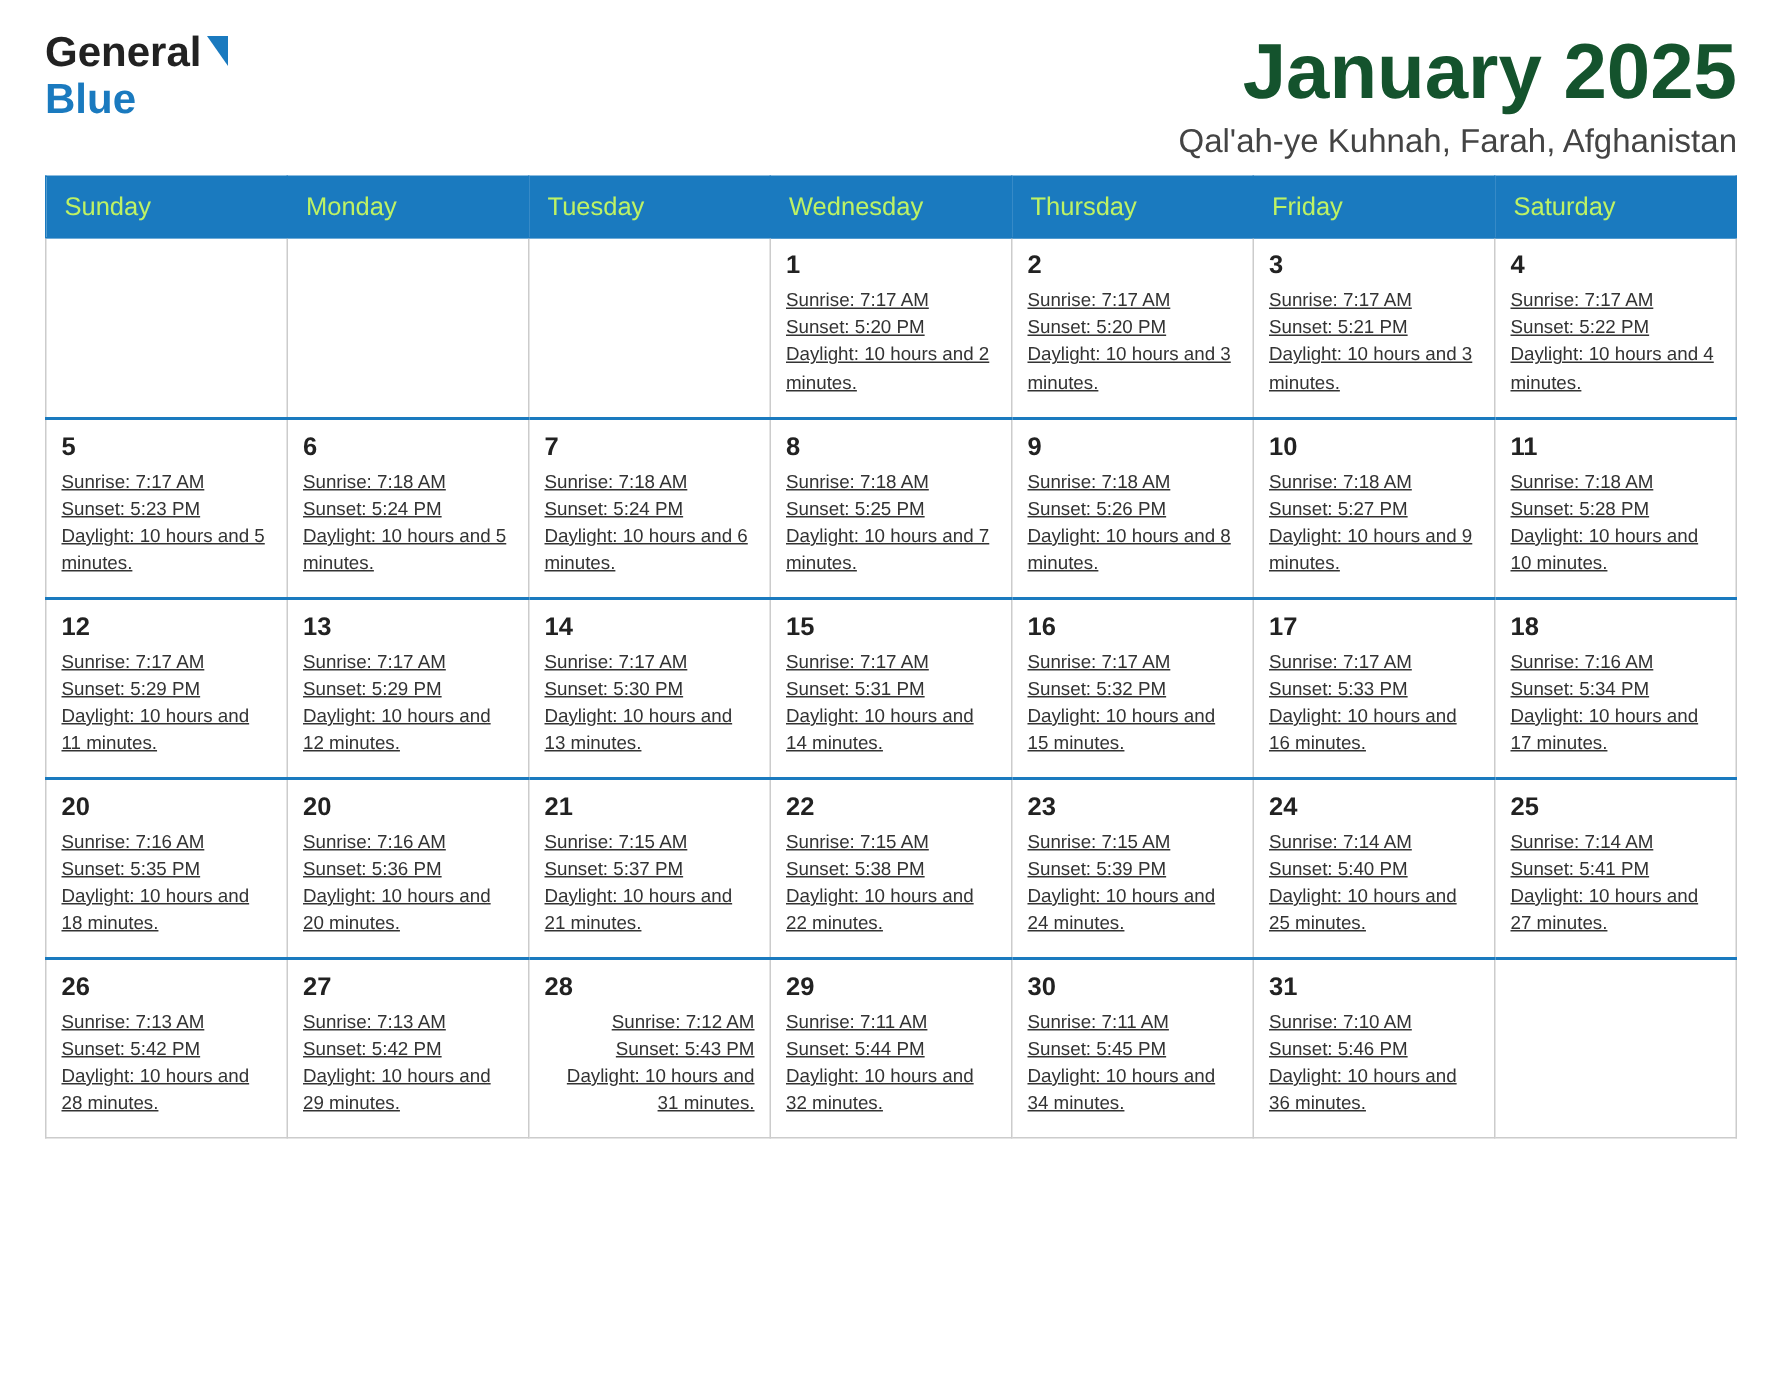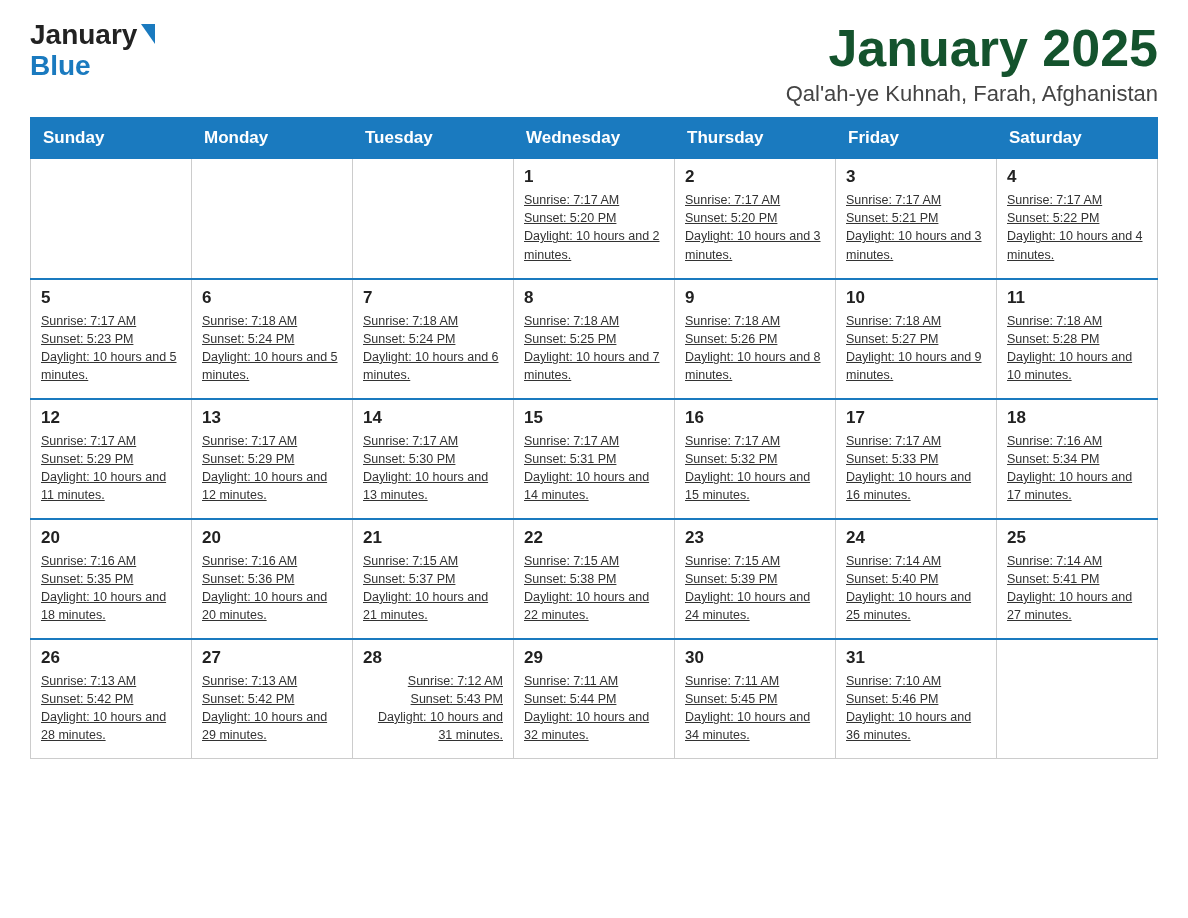--- a/index.html
+++ b/index.html
@@ -108,7 +108,7 @@
 <div class="header">
   <div class="logo">
     <div class="logo-row">
-      <span class="logo-text-general">January</span>
+      <span class="logo-text-general">General</span>
       <div class="logo-triangle"></div>
     </div>
     <span class="logo-text-blue">Blue</span>

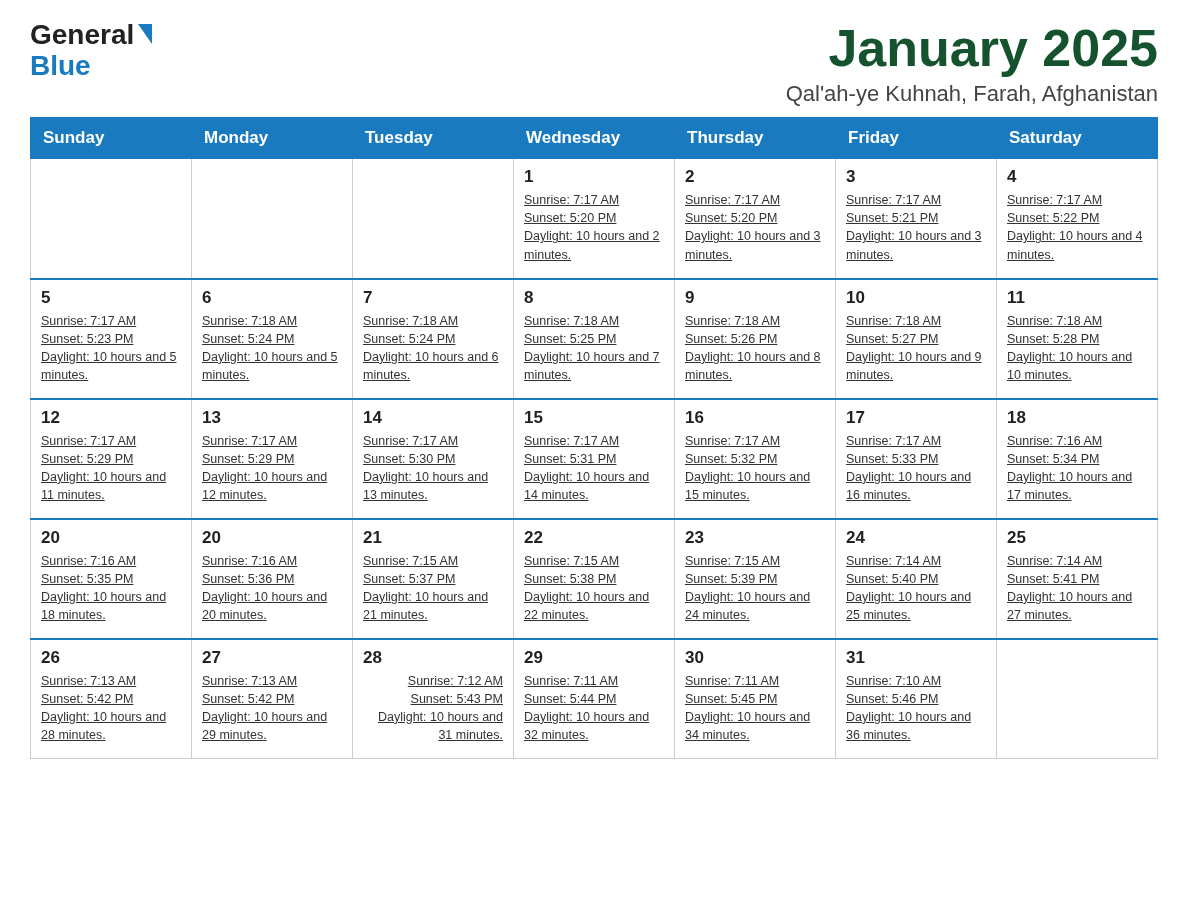--- a/index.html
+++ b/index.html
@@ -68,9 +68,9 @@
     }
     .calendar-table th {
       background-color: #1a7abf;
-      color: #ffffff;
+      color: #bef264;
       font-size: 17px;
-      font-weight: bold;
+      font-weight: normal;
       padding: 10px 12px;
       text-align: left;
       border: 1px solid #1a7abf;

